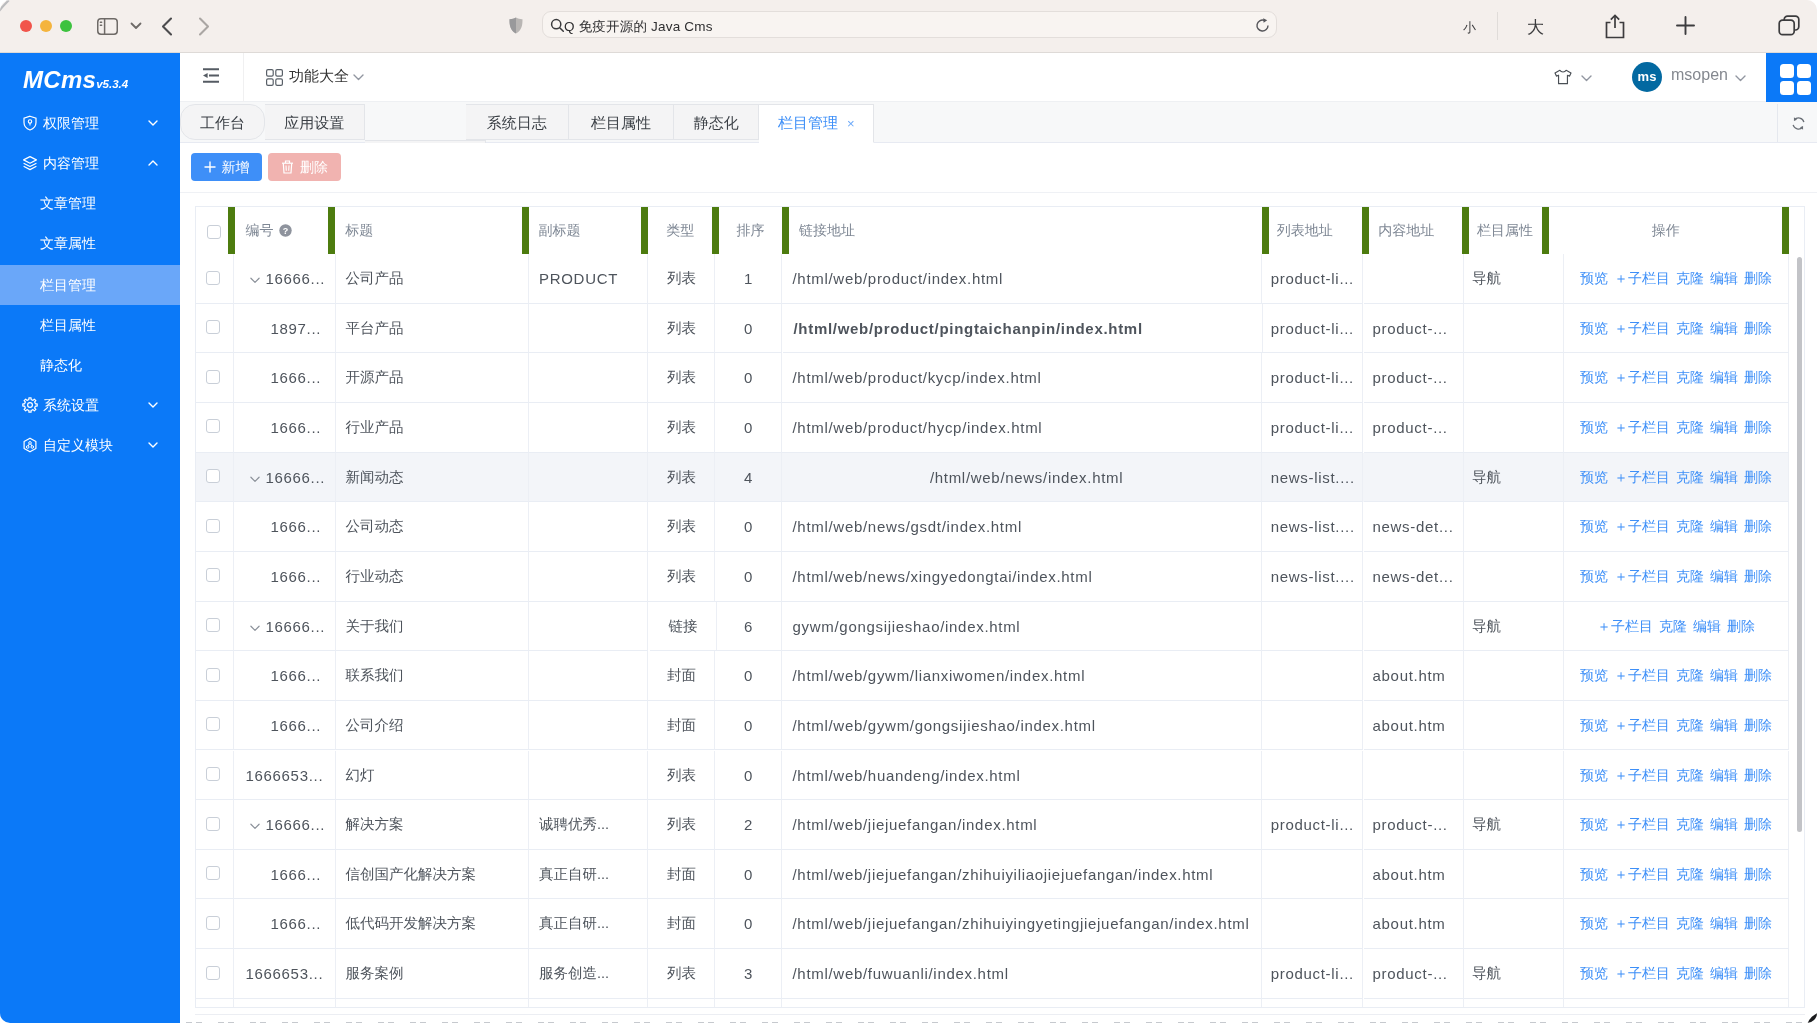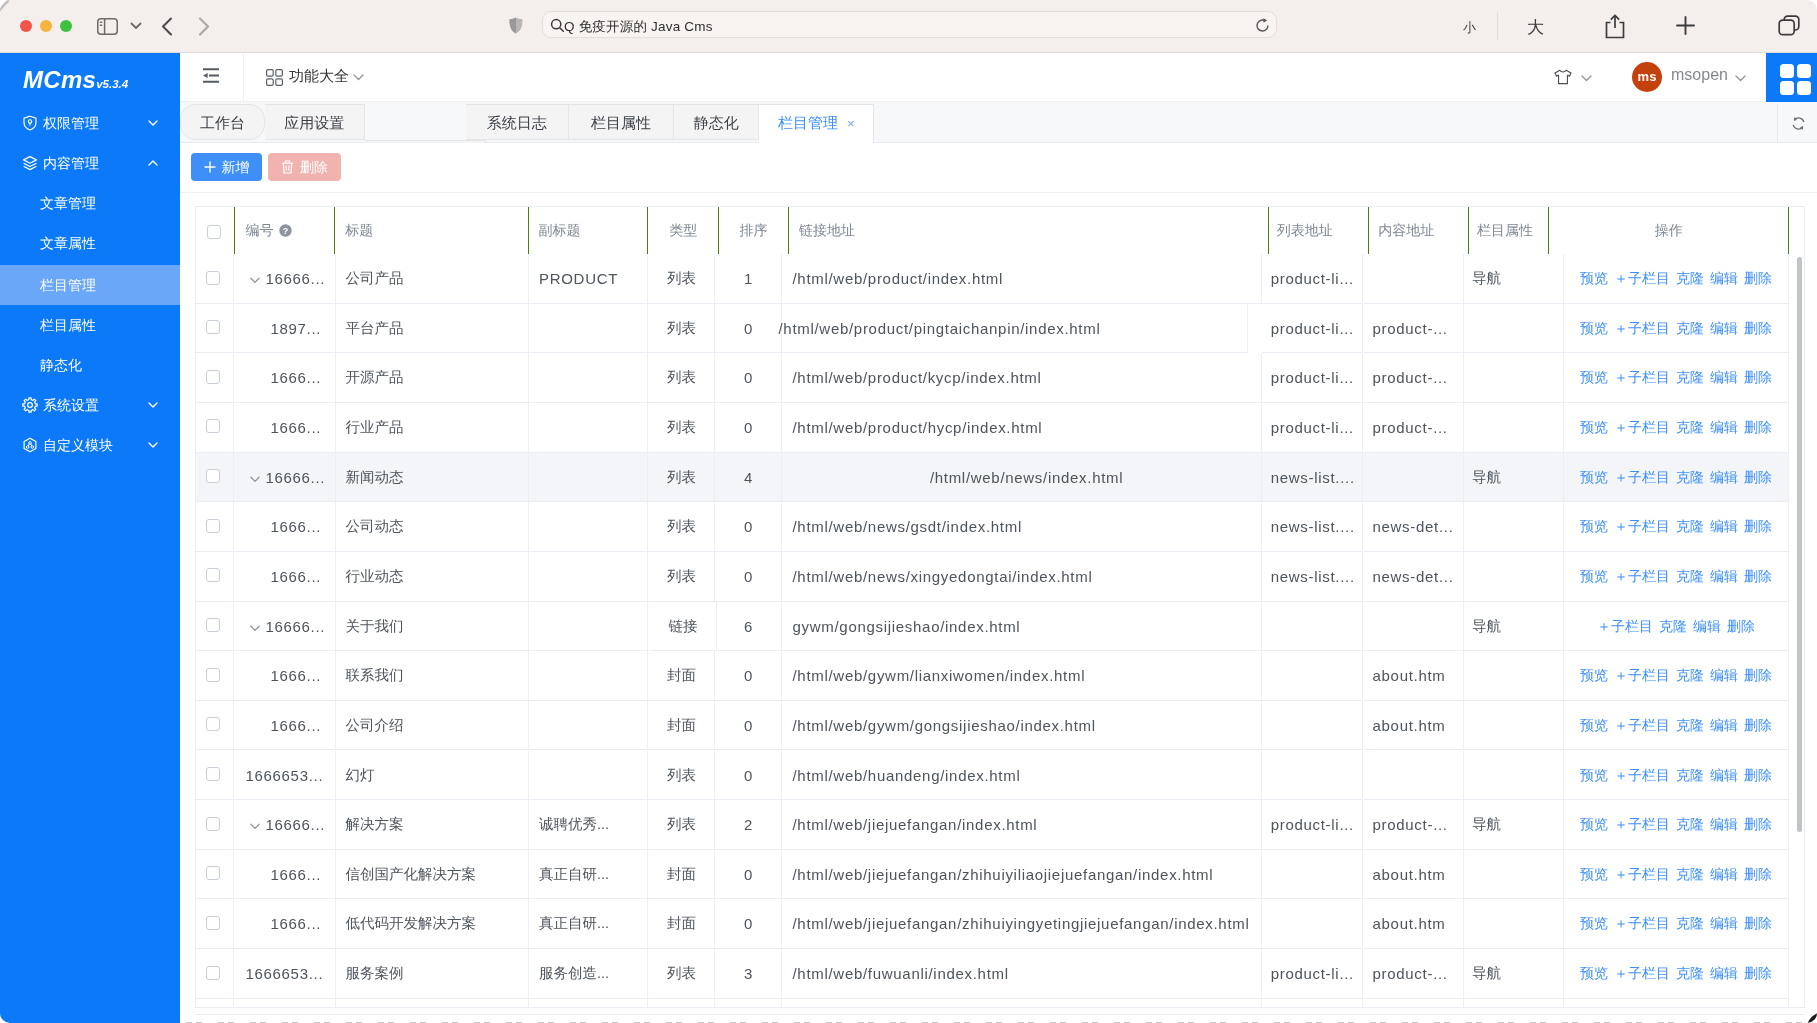--- a/index.html
+++ b/index.html
@@ -196,7 +196,7 @@
 <svg class="abs" style="left:1401px;top:22px;" width="11" height="7" viewBox="0 0 11 7">
         <polyline points="1,1 5.5,5.5 10,1" fill="none" stroke="#9196a0" stroke-width="1.4" stroke-linecap="round" stroke-linejoin="round"></polyline>
       </svg>
-<div class="abs" style="left:1452px;top:9px;width:30px;height:30px;border-radius:50%;background:#c2410c;color:#fff;font-size:13px;font-weight:bold;text-align:center;line-height:30px;">ms</div>
+<div class="abs" style="left:1452px;top:9px;width:30px;height:30px;border-radius:50%;background:#0369a1;color:#fff;font-size:13px;font-weight:bold;text-align:center;line-height:30px;">ms</div>
 <div class="abs" style="left:1491px;top:13px;font-size:16px;color:#84888f;">msopen</div>
 <svg class="abs" style="left:1555px;top:22px;" width="11" height="7" viewBox="0 0 11 7">
         <polyline points="1,1 5.5,5.5 10,1" fill="none" stroke="#9196a0" stroke-width="1.4" stroke-linecap="round" stroke-linejoin="round"></polyline>

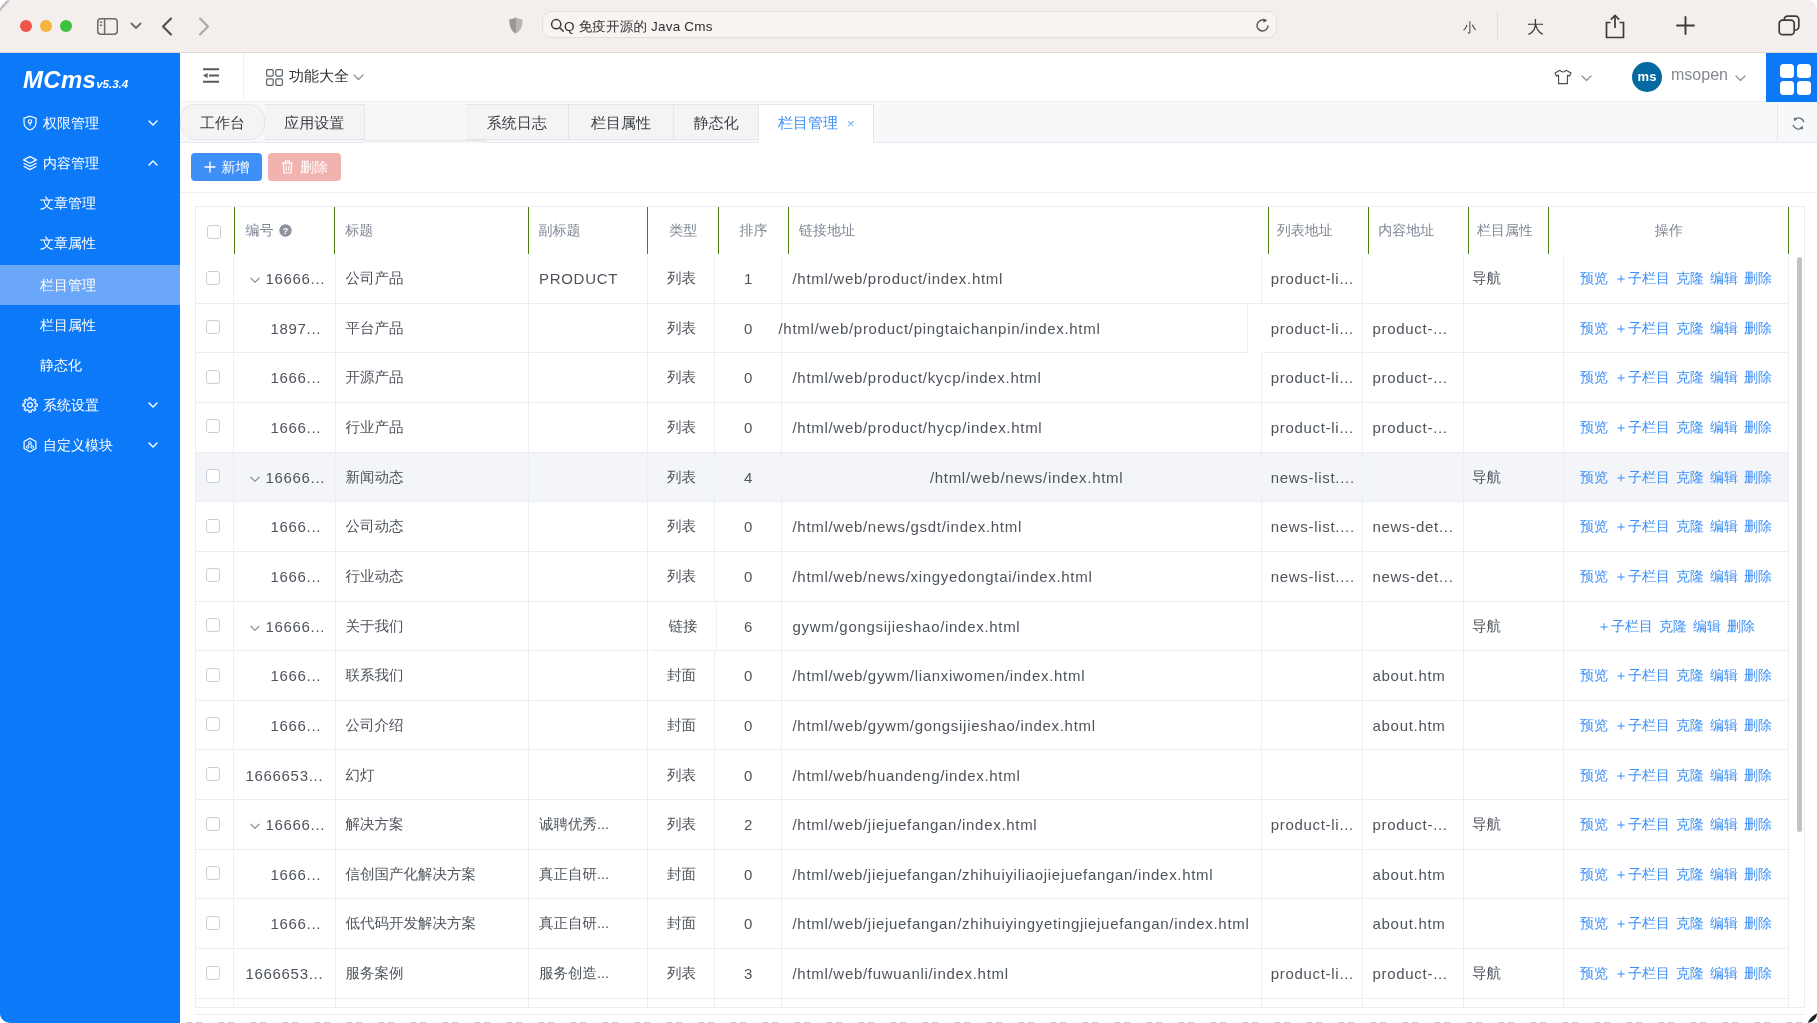--- a/index.html
+++ b/index.html
@@ -35,7 +35,7 @@
 
 .tcard{position:absolute;left:195px;top:206px;width:1611px;}
 .thead{position:absolute;left:0;top:0;width:1610px;height:48px;border:1px solid #e9edf4;border-bottom:none;}
-.th{position:absolute;top:0;height:47px;line-height:47px;font-size:14px;color:#7e8794;border-right:1px solid #4d7c0f;overflow:hidden;white-space:nowrap;}
+.th{position:absolute;top:0;height:47px;line-height:47px;font-size:14px;color:#7e8794;border-right:7px solid #4d7c0f;overflow:hidden;white-space:nowrap;}
 .th:last-child{border-right:none;}
 .tbody{position:absolute;left:0;top:48px;width:1610px;height:754px;border-left:1px solid #e9edf4;border-right:1px solid #e9edf4;border-bottom:1px solid #e9edf4;overflow:hidden;}
 .trow{position:absolute;left:0;width:1593px;height:49.65px;background:#fff;}

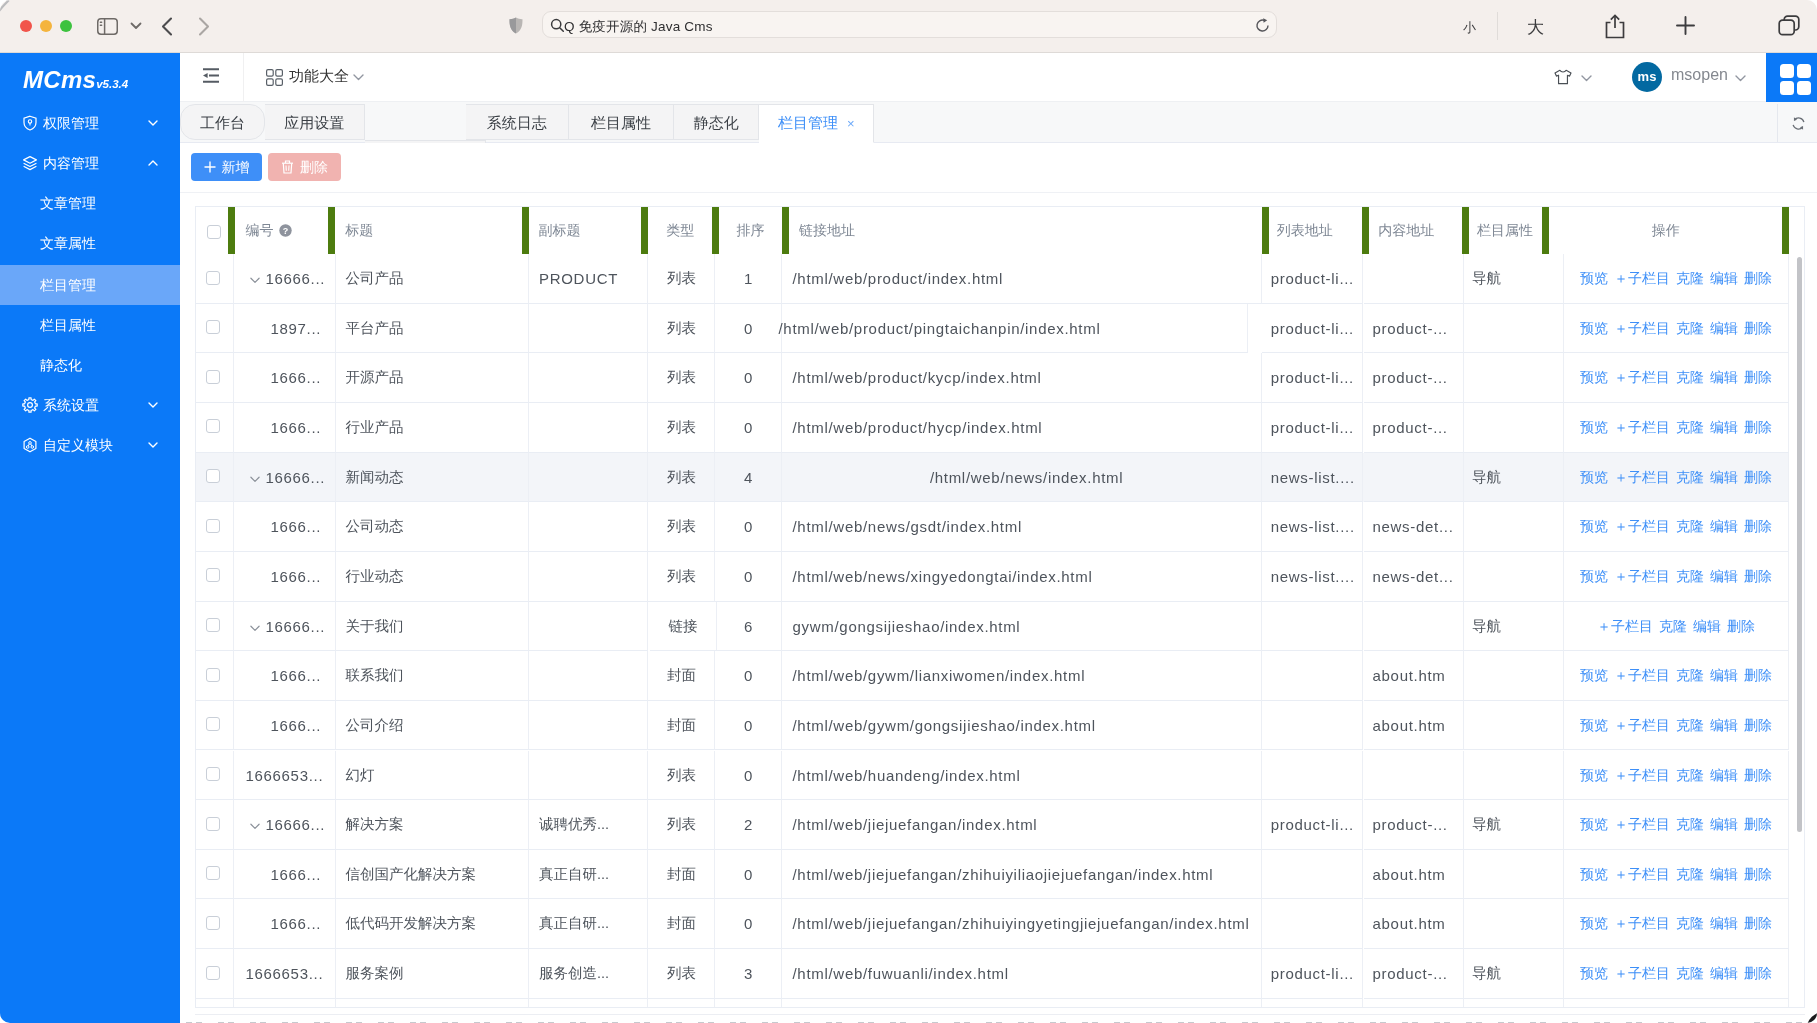--- a/index.html
+++ b/index.html
@@ -286,7 +286,7 @@
 <div class="td" style="left:333px;width:119.39999999999998px;padding-left:10px;"></div>
 <div class="td" style="left:452.4px;width:67.0px;text-align:center;">列表</div>
 <div class="td" style="left:519.4px;width:66.60000000000002px;text-align:center;font-size:15px;">0</div>
-<div class="td" style="left:572px;width:479.70000000000005px;padding-left:10.5px;"><span class="lat">/html/web/product/pingtaichanpin/index.html</span></div>
+<div class="td" style="left:587px;width:479.70000000000005px;padding-left:10.5px;font-weight:bold;"><span class="lat">/html/web/product/pingtaichanpin/index.html</span></div>
 <div class="td" style="left:1065.7px;width:101.79999999999995px;padding-left:9px;"><span class="lat">product-li...</span></div>
 <div class="td" style="left:1167.5px;width:100.5px;padding-left:9px;"><span class="lat">product-...</span></div>
 <div class="td" style="left:1268px;width:100px;padding-left:8px;"></div>

